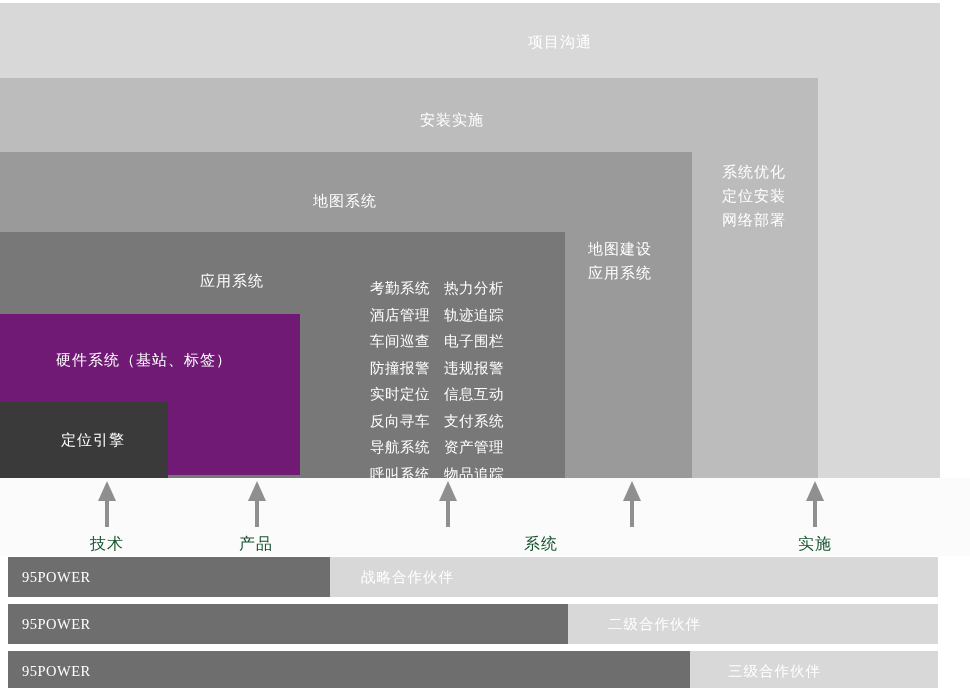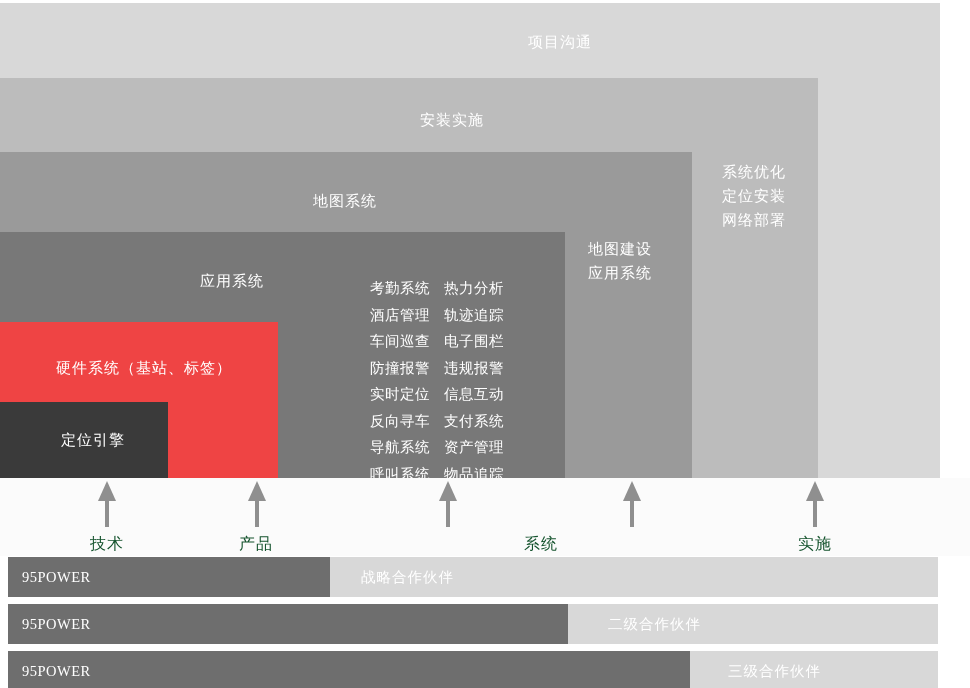--- a/index.html
+++ b/index.html
@@ -103,7 +103,7 @@
       <span class="layer-label" id="L3T" style="left: 232px; top: 40px; transform: translateX(-50%);">应用系统</span>
     </div>
 
-    <div class="layer" id="L4" style="left: 0px; top: 322px; width: 278px; height: 161px; background: #ef4444;">
+    <div class="layer" id="L4" style="left: 0px; top: 314px; width: 300px; height: 161px; background: #701a75;">
       <span class="layer-label" id="L4T" style="left: 144px; top: 37px; transform: translateX(-50%);">硬件系统（基站、标签）</span>
     </div>
 

